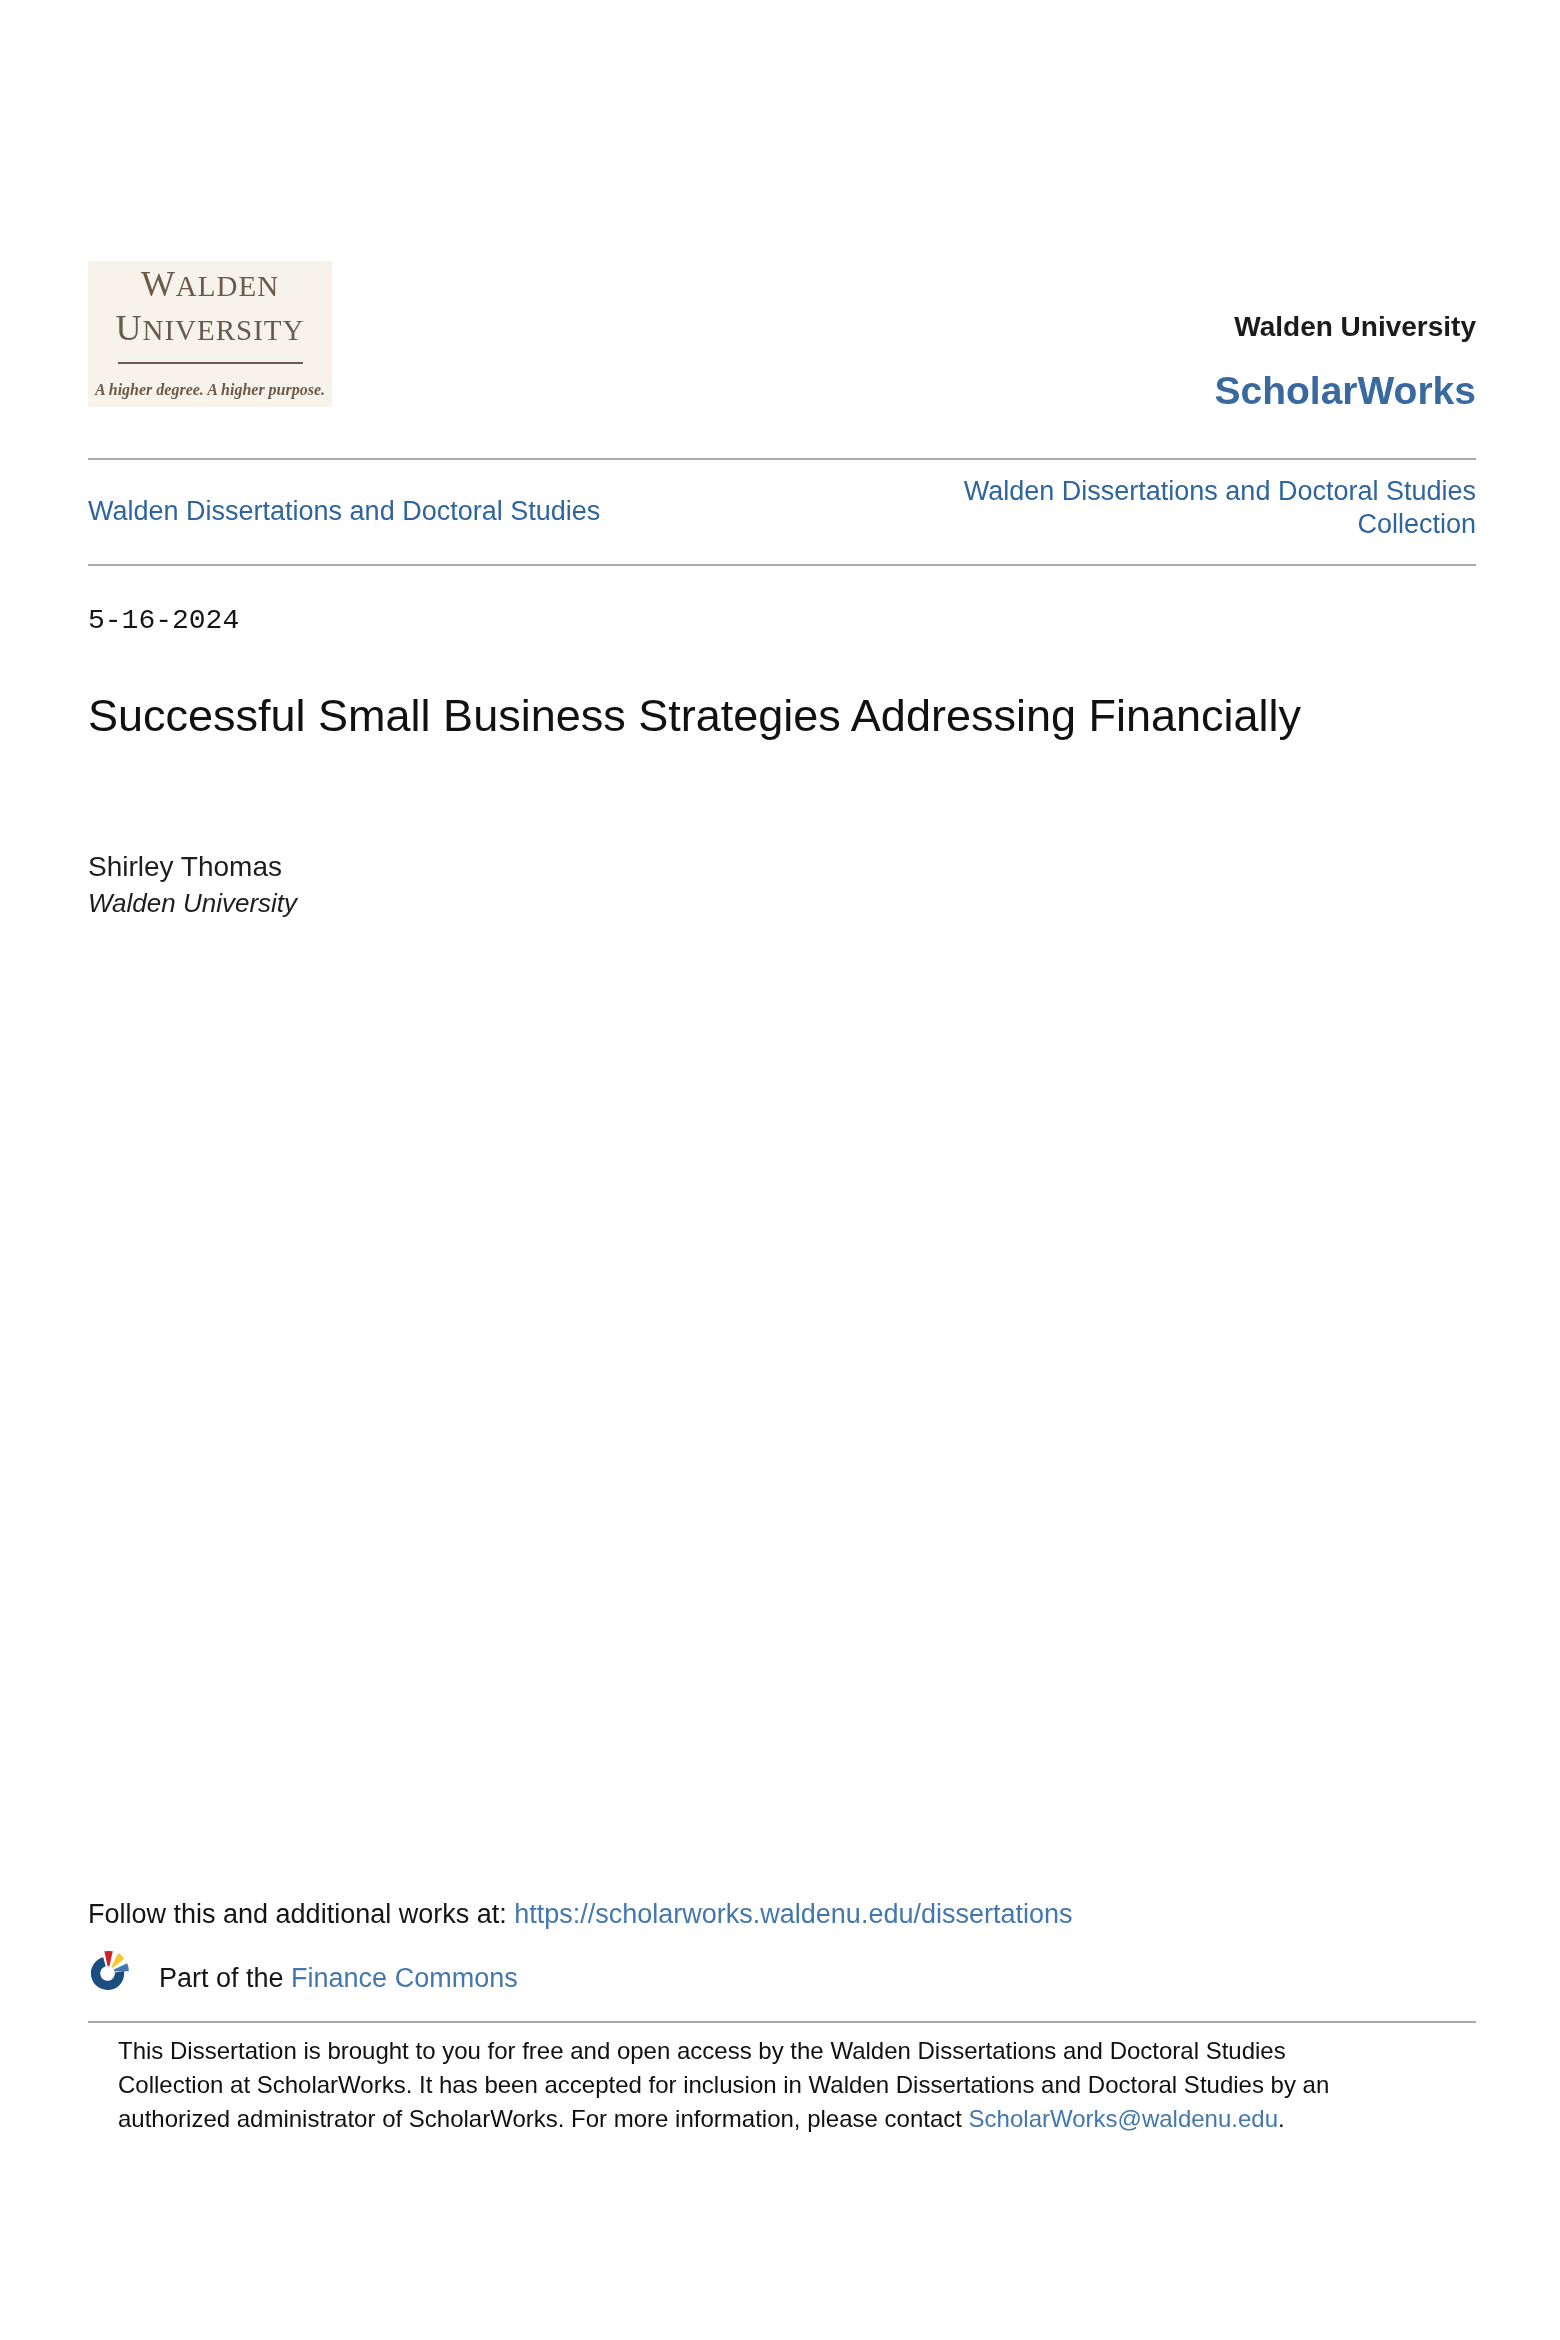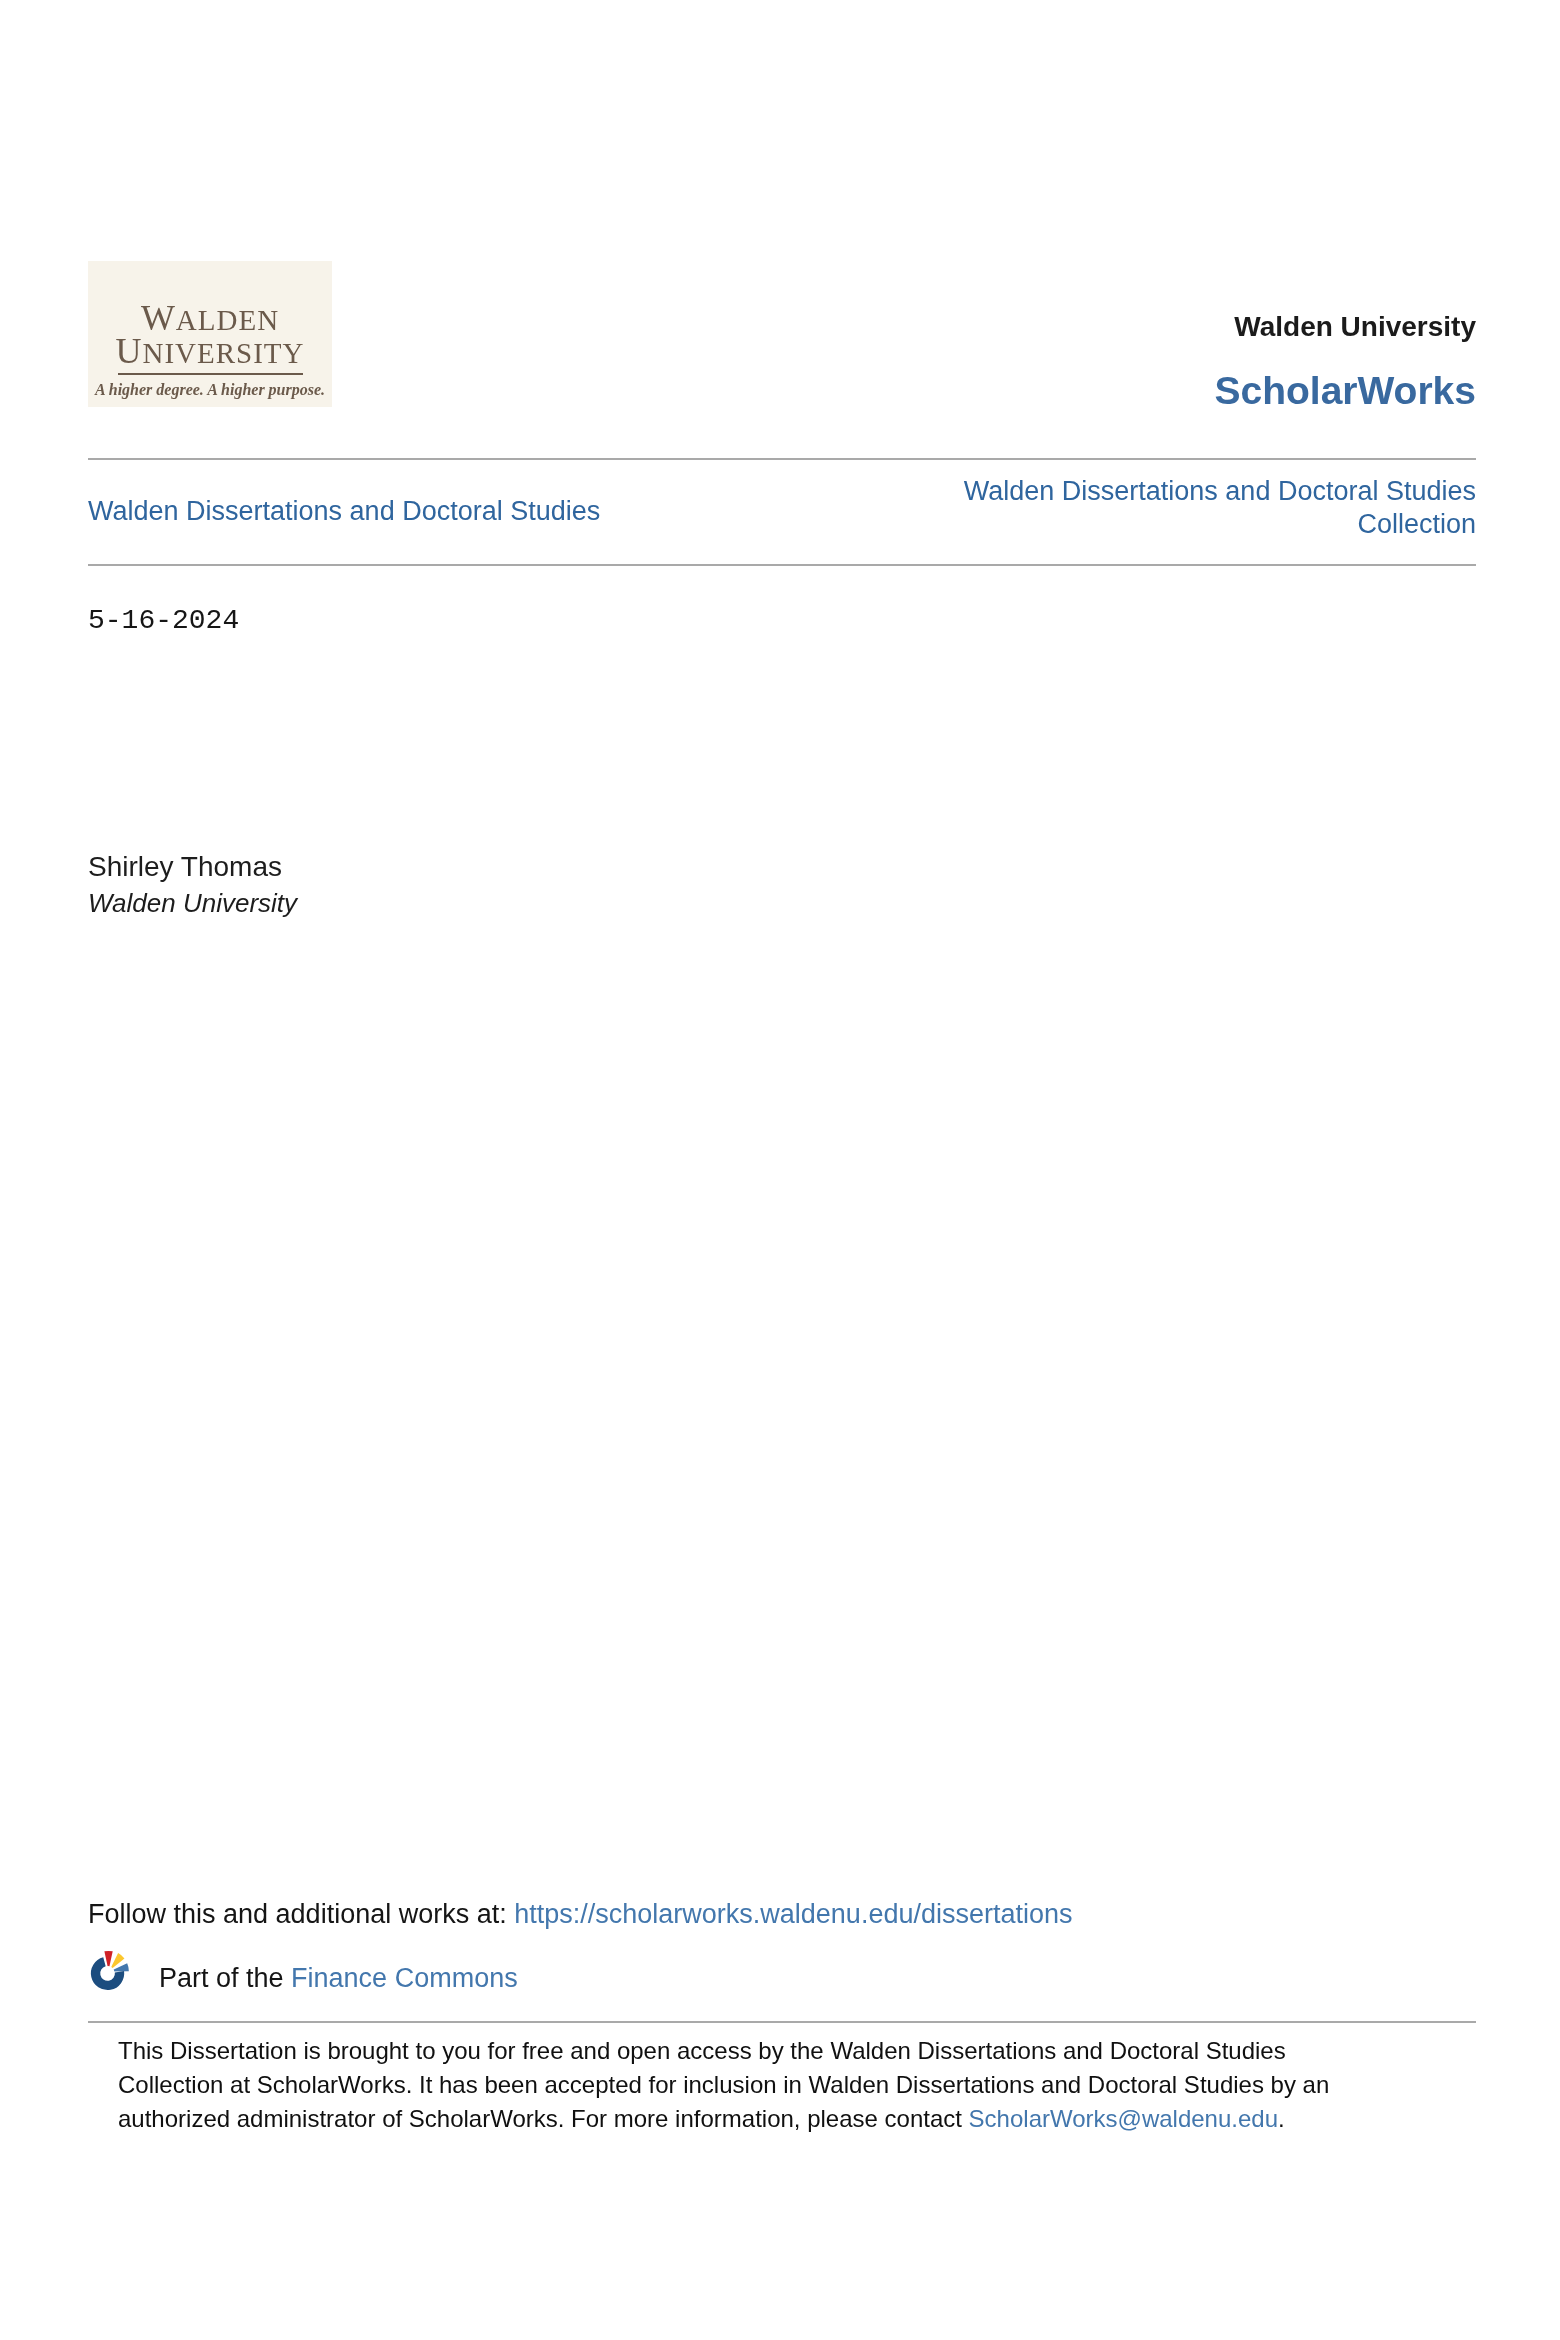--- a/index.html
+++ b/index.html
@@ -20,7 +20,7 @@
     width: 244px; height: 146px;
     background: var(--logo-bg, #f7f3ea);
     display: flex; flex-direction: column;
-    align-items: center; justify-content: flex-end;
+    align-items: center; justify-content: space-between;
     box-sizing: border-box;
     padding: 7.8px 9.8px;
   }

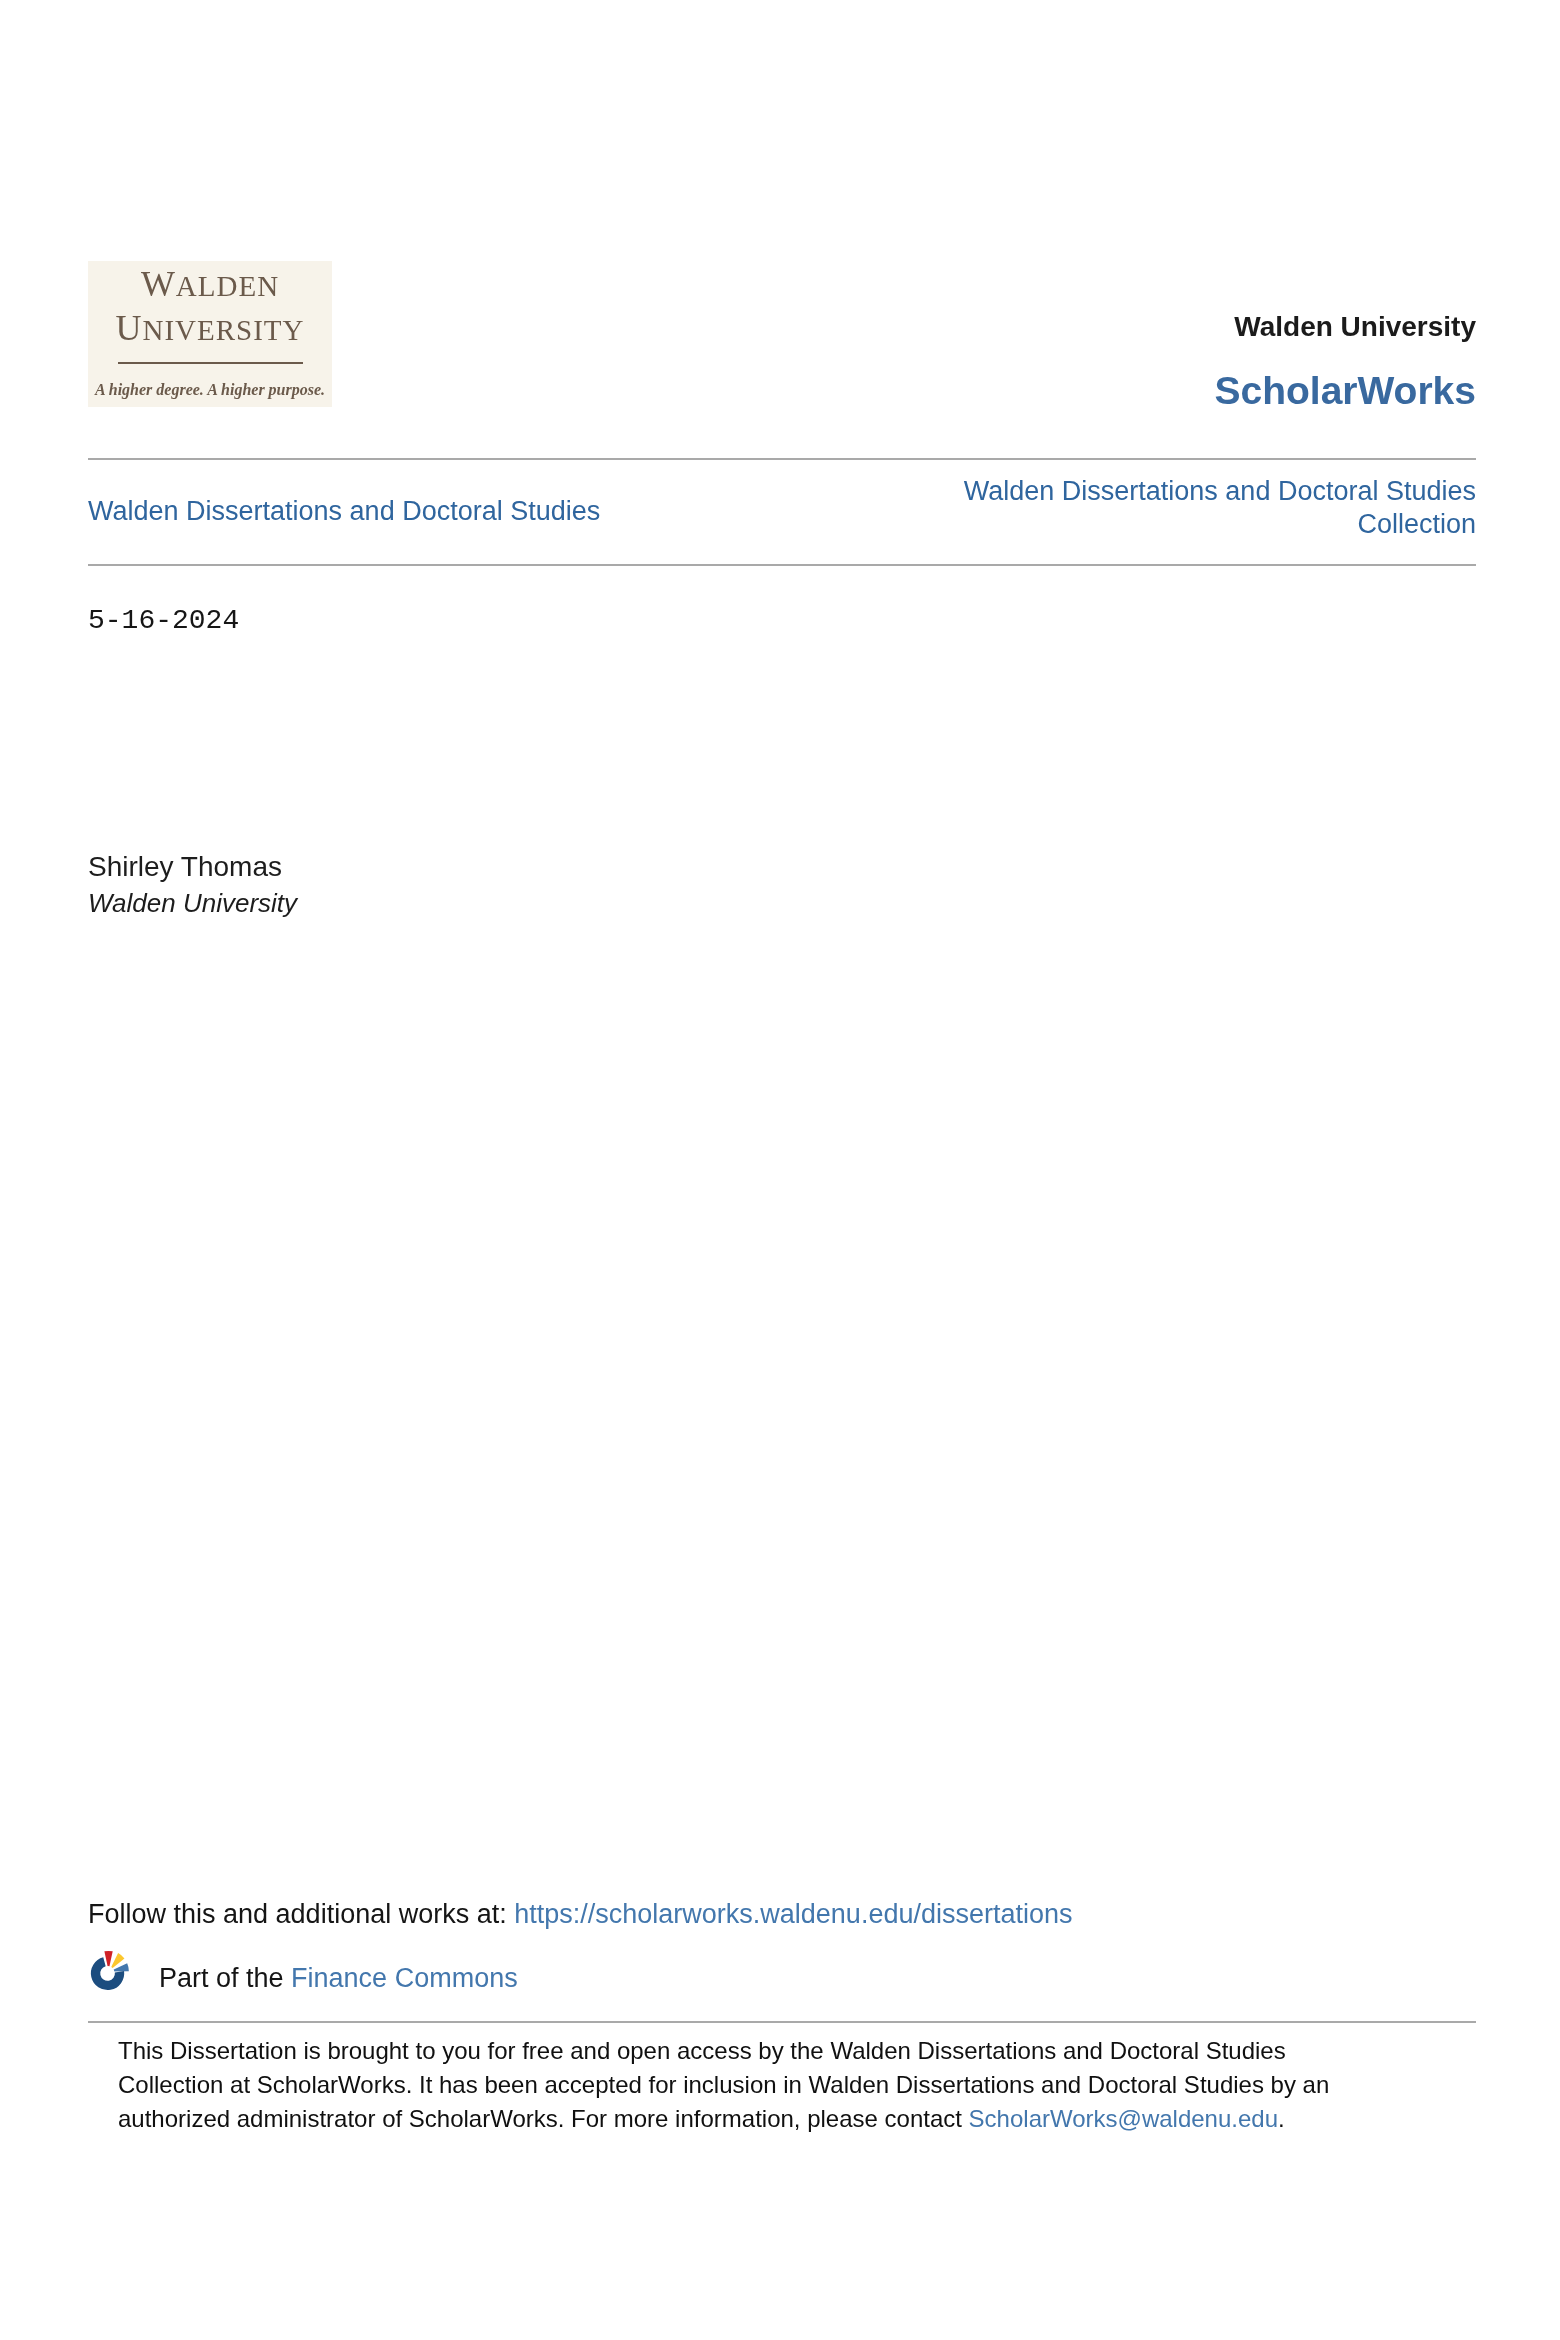--- a/index.html
+++ b/index.html
@@ -145,6 +145,7 @@
   <div class="pub-date">5-16-2024</div>
 
   <div class="doc-title">
+    <div>Successful Small Business Strategies Addressing Financially</div>
   </div>
 
   <div class="author-block">

